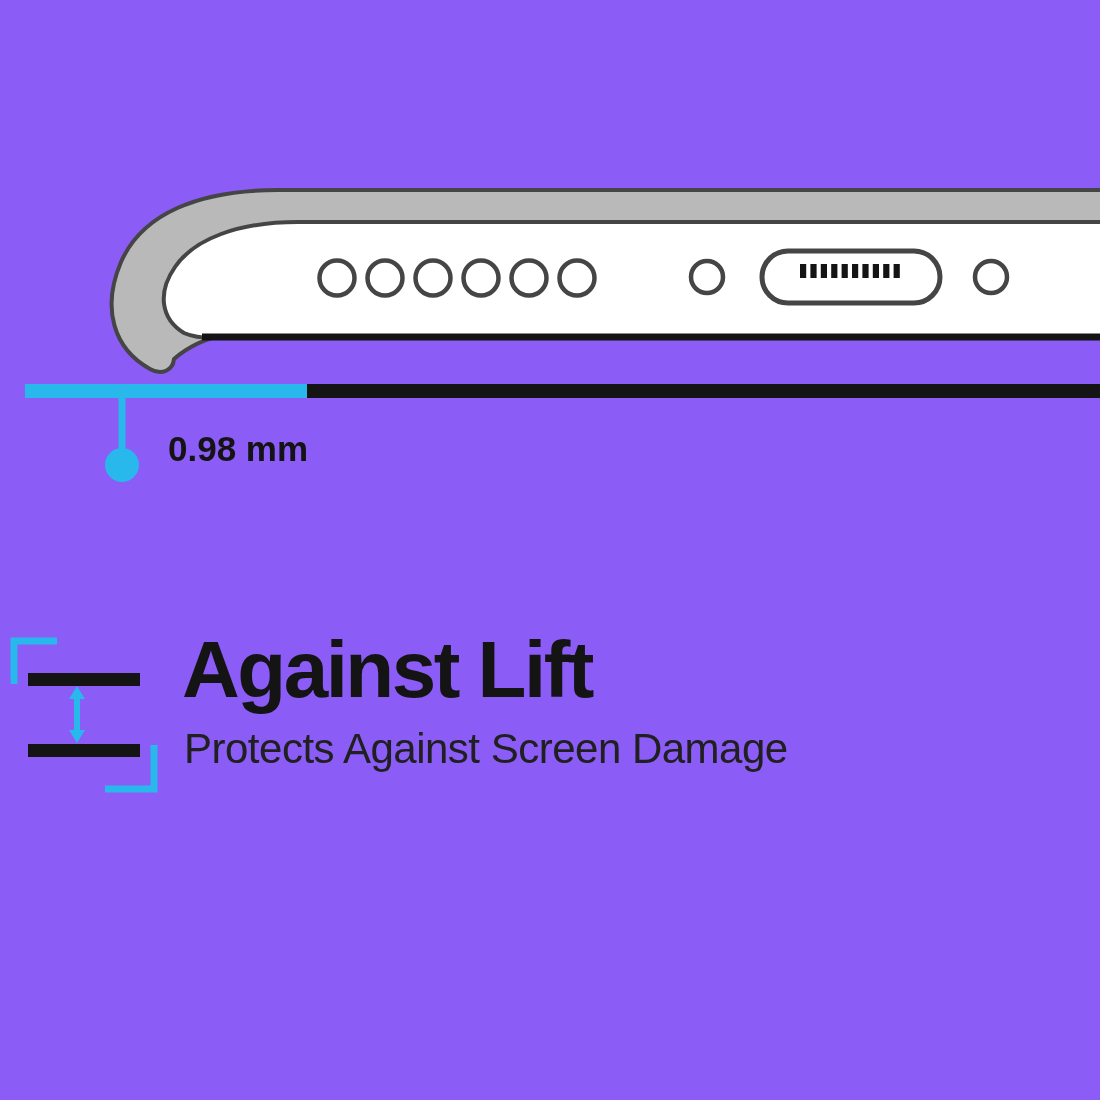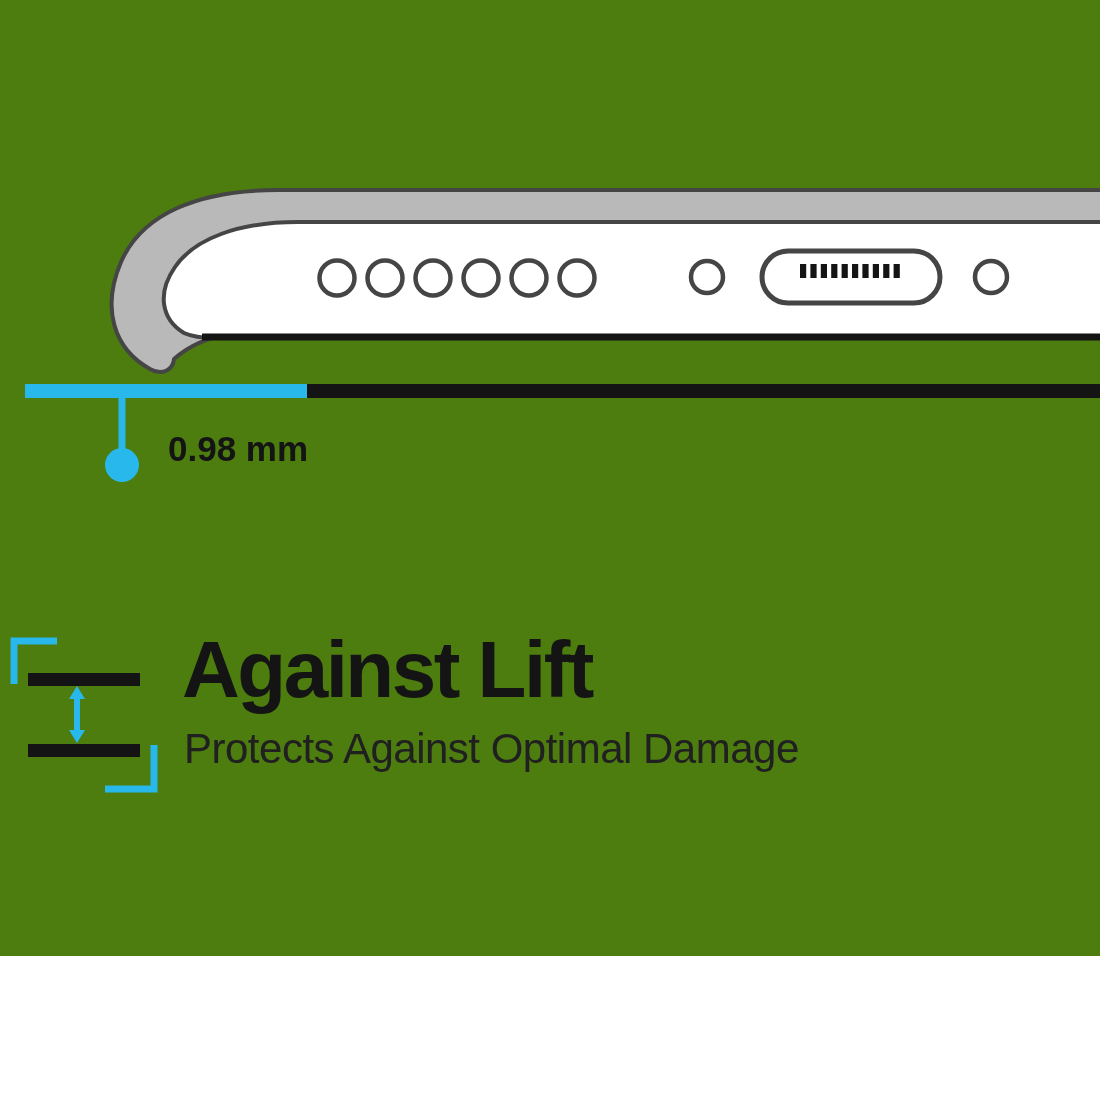--- a/index.html
+++ b/index.html
@@ -7,8 +7,8 @@
   .canvas {
     position: relative;
     width: 1100px;
-    height: 956px;
-    background: #4d7c0f;
+    height: 1100px;
+    background: #8b5cf6;
     overflow: hidden;
     font-family: "Liberation Sans", sans-serif;
   }

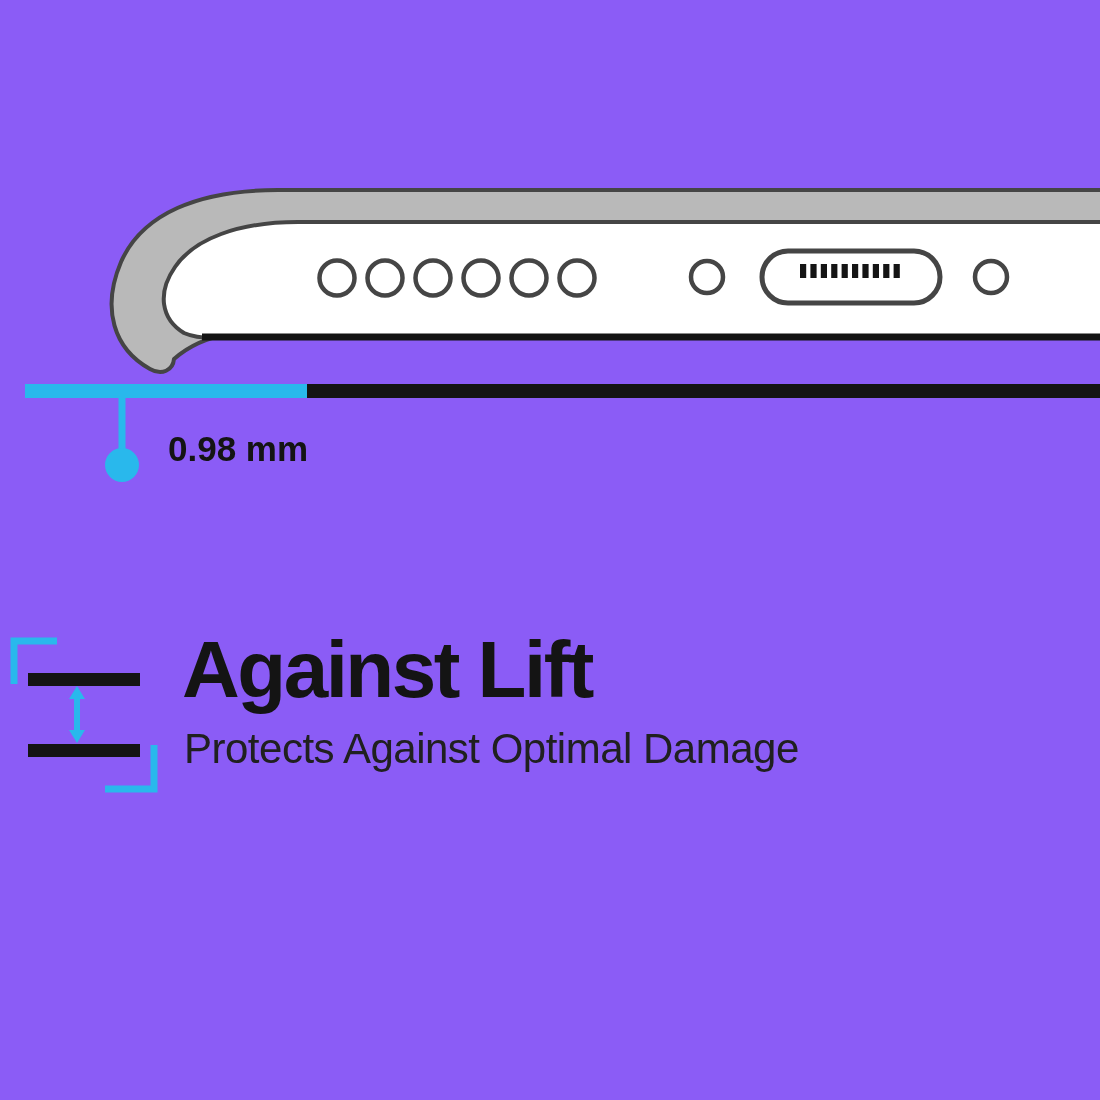--- a/index.html
+++ b/index.html
@@ -120,7 +120,7 @@
   </svg>
 
   <h1 class="feature-title">Against Lift</h1>
-  <p class="feature-subtitle">Protects Against Optimal Damage</p>
+  <p class="feature-subtitle">Protects Against Screen Damage</p>
 
 </div>
 

